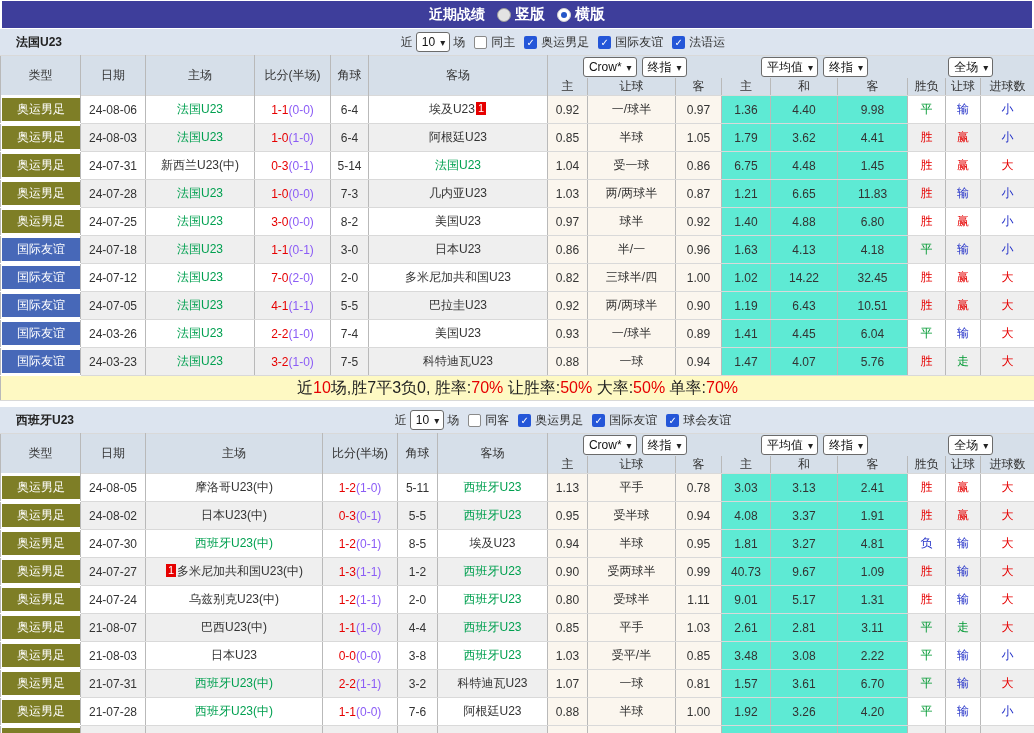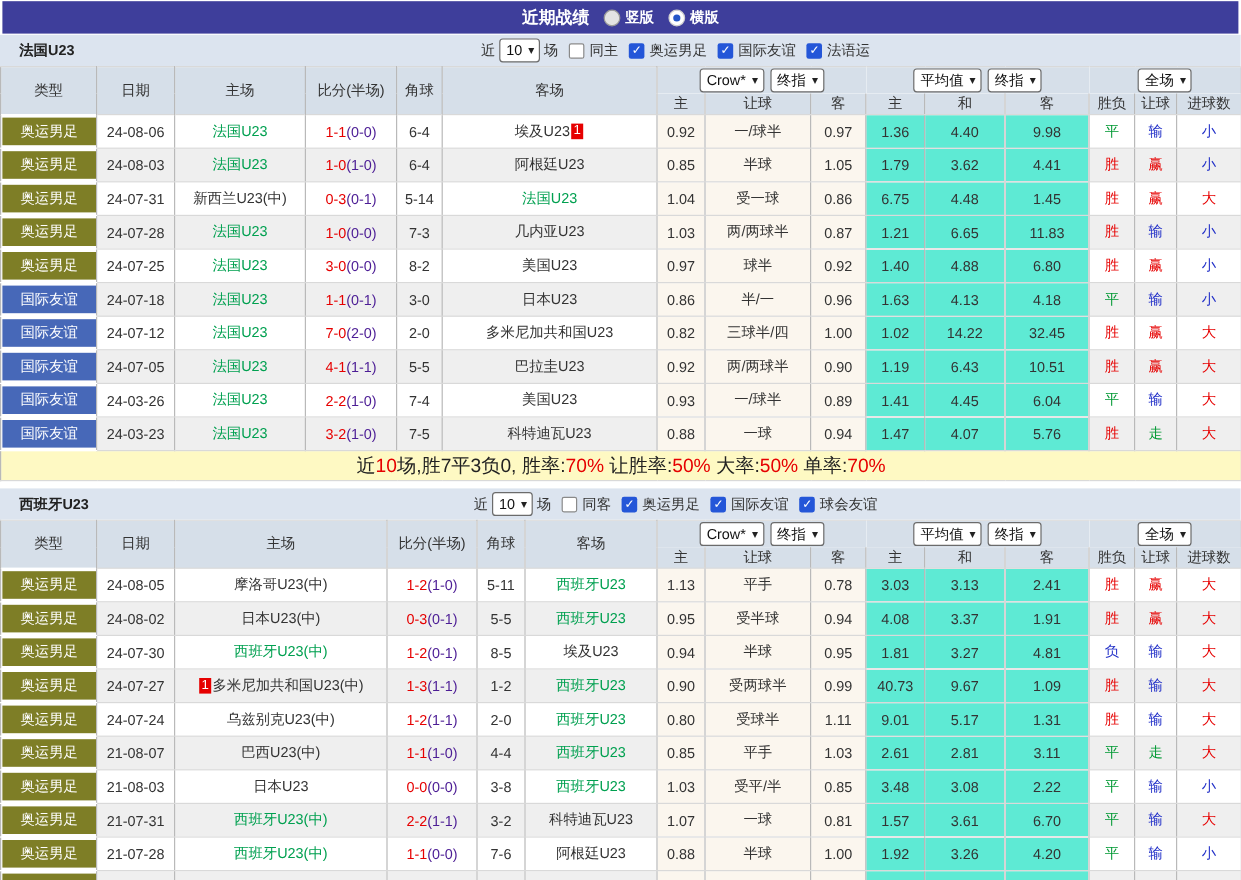--- a/index.html
+++ b/index.html
@@ -7,7 +7,7 @@
   
   .titlebar{margin:1px 2px;height:27px;background:#3e3e9b;color:#fff;display:flex;align-items:center;justify-content:center;gap:12px;}
   .titlebar .title{font-size:14px;font-weight:bold;}
-  .radio-opt{display:flex;align-items:center;gap:4px;font-size:12px;font-weight:bold;cursor:pointer;}
+  .radio-opt{display:flex;align-items:center;gap:4px;font-size:15px;font-weight:bold;cursor:pointer;}
   .radio{width:12px;height:12px;border-radius:50%;display:inline-flex;align-items:center;justify-content:center;}
   .radio-plain{background:#e3e3e3;border:1px solid #9a9a9a;}
   .radio-selected{background:#fff;border:1px solid #cfcfcf;}

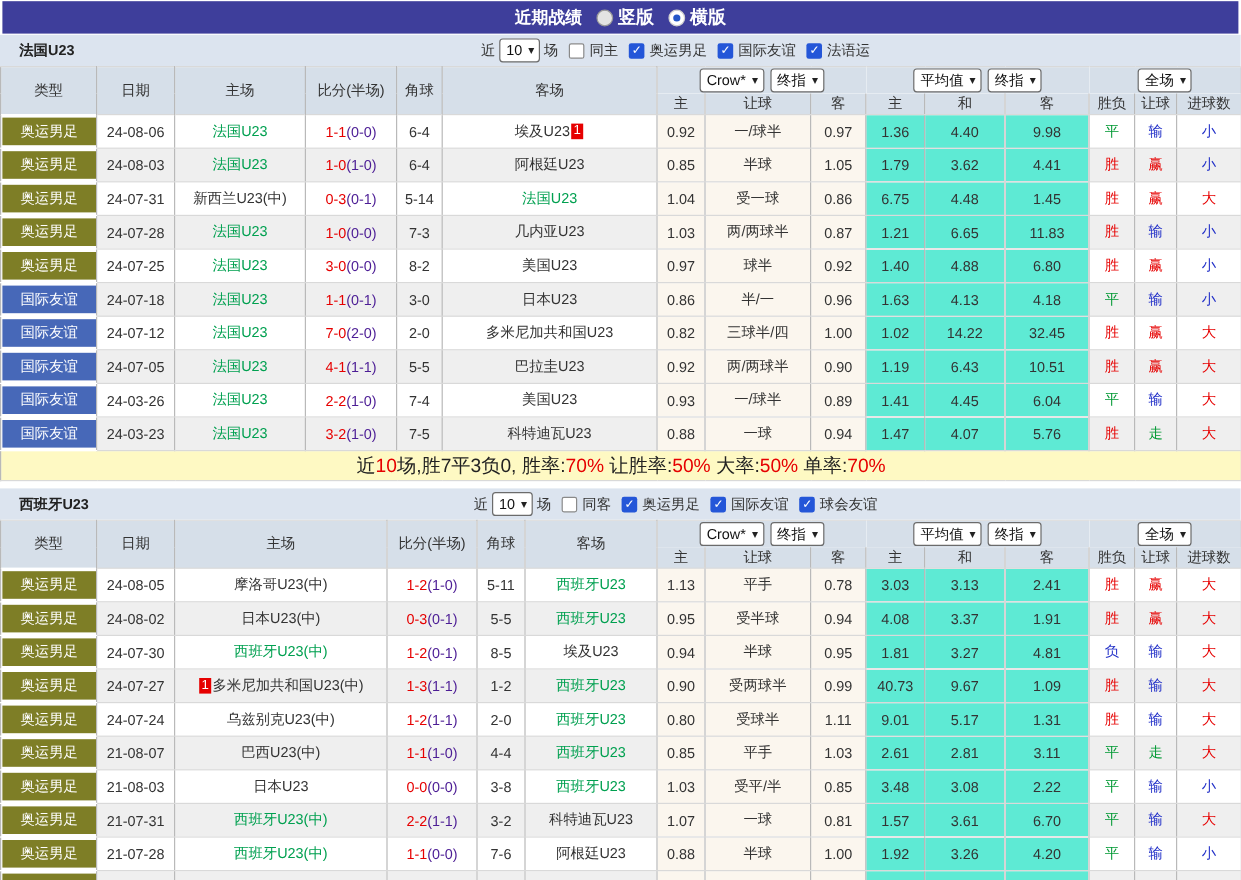--- a/index.html
+++ b/index.html
@@ -44,7 +44,7 @@
   .team-name{color:#333;}
   .team-name.green{color:#00a050;}
   .score-main{color:#e60000;}
-  .score-half{color:#4c1d95;}
+  .score-half{color:#8b5cf6;}
   .badge{display:inline-block;background:#e60000;color:#fff;font-size:11px;line-height:13px;padding:0 2px;margin:0 1px;vertical-align:1px;}
   .res{font-weight:normal;}
   .res.red{color:#e60000;}

